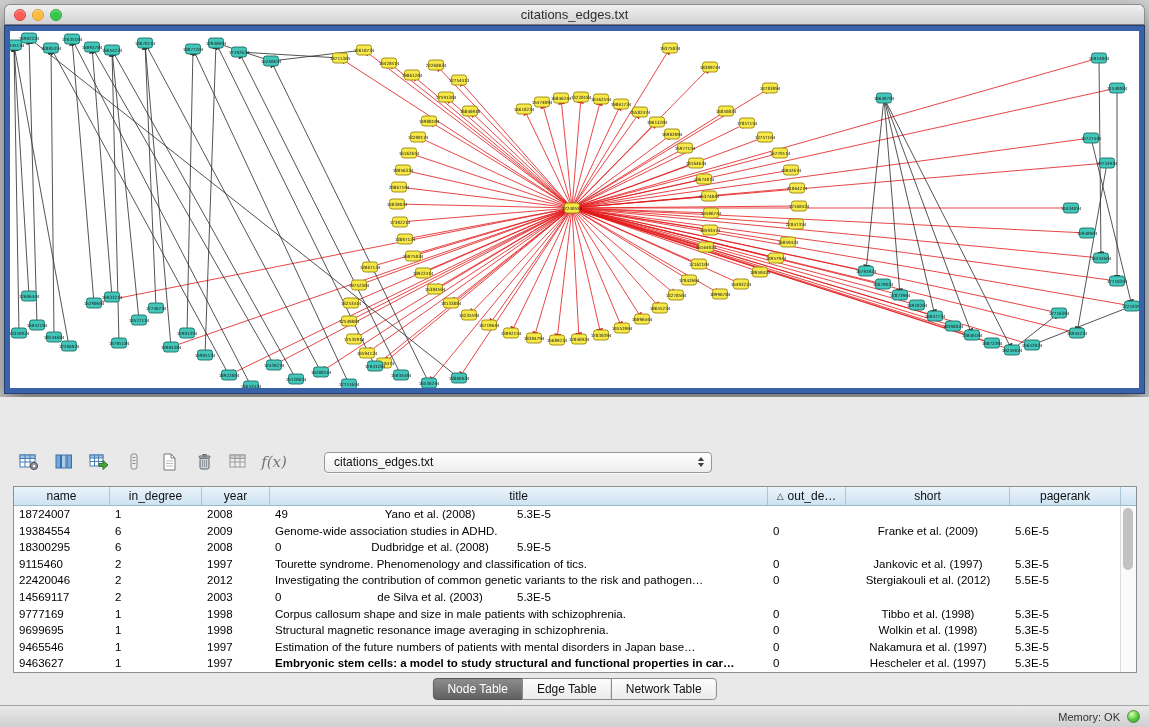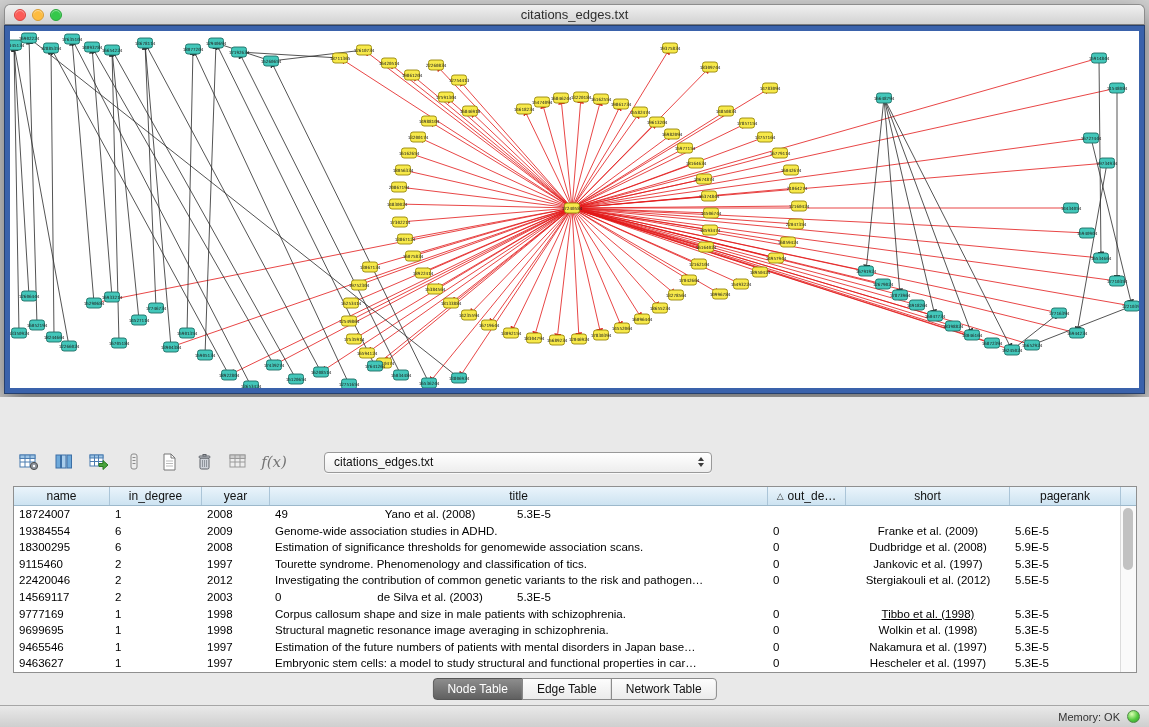--- a/index.html
+++ b/index.html
@@ -889,7 +889,6 @@
             <div class="td" style="width: 96px;">18300295</div>
             <div class="td" style="width: 92px;">6</div>
             <div class="td" style="width: 68px;">2008</div>
-            <div class="td" style="width: 498px;">Estimation of significance thresholds for genomewide association scans.</div>
             <div class="td" style="width: 78px;">0</div>
             <div class="td center" style="width: 164px;">Dudbridge et al. (2008)</div>
             <div class="td" style="width: 111px;">5.9E-5</div>

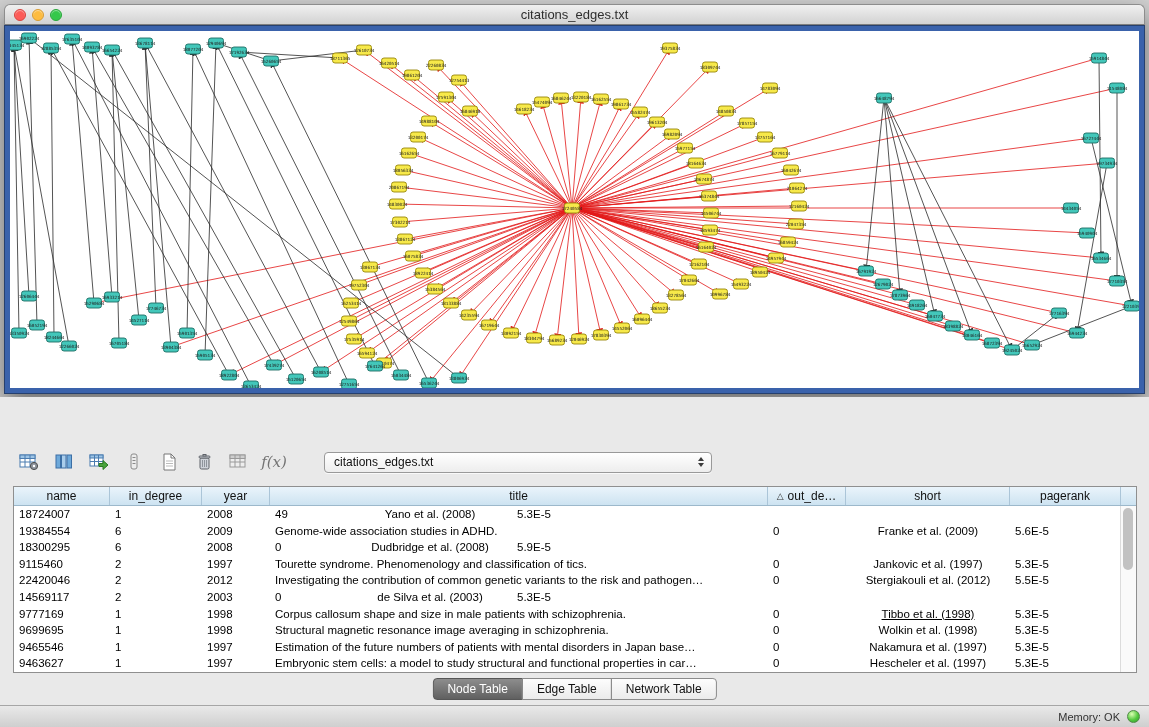--- a/index.html
+++ b/index.html
@@ -925,7 +925,7 @@
             <div class="td" style="width: 68px;">1998</div>
             <div class="td" style="width: 498px;">Corpus callosum shape and size in male patients with schizophrenia.</div>
             <div class="td" style="width: 78px;">0</div>
-            <div class="td center" style="width: 164px; text-decoration: underline;">Tibbo et al. (1998)</div>
+            <div class="td center" style="width: 164px;">Tibbo et al. (1998)</div>
             <div class="td" style="width: 111px;">5.3E-5</div>
           </div>
           <div class="tr">

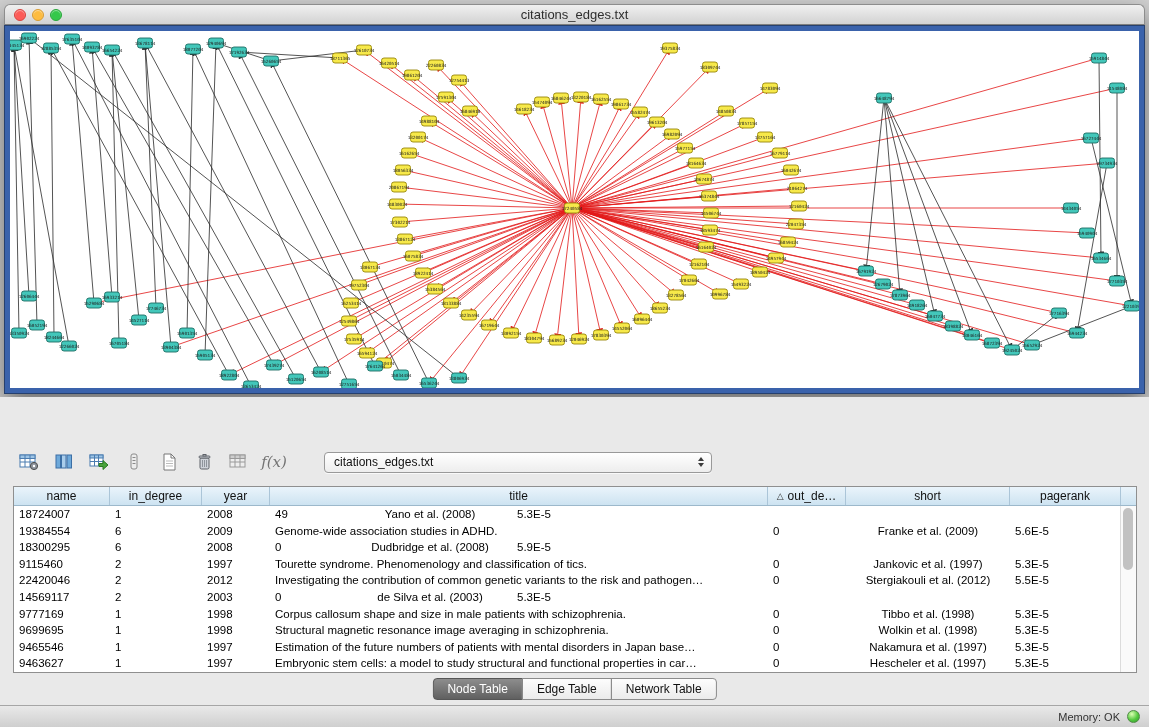--- a/index.html
+++ b/index.html
@@ -950,7 +950,7 @@
             <div class="td" style="width: 96px;">9463627</div>
             <div class="td" style="width: 92px;">1</div>
             <div class="td" style="width: 68px;">1997</div>
-            <div class="td" style="width: 498px;">Embryonic stem cells: a model to study structural and functional properties in car…</div>
+            <div class="td" style="width: 498px; font-weight: bold;">Embryonic stem cells: a model to study structural and functional properties in car…</div>
             <div class="td" style="width: 78px;">0</div>
             <div class="td center" style="width: 164px;">Hescheler et al. (1997)</div>
             <div class="td" style="width: 111px;">5.3E-5</div>

